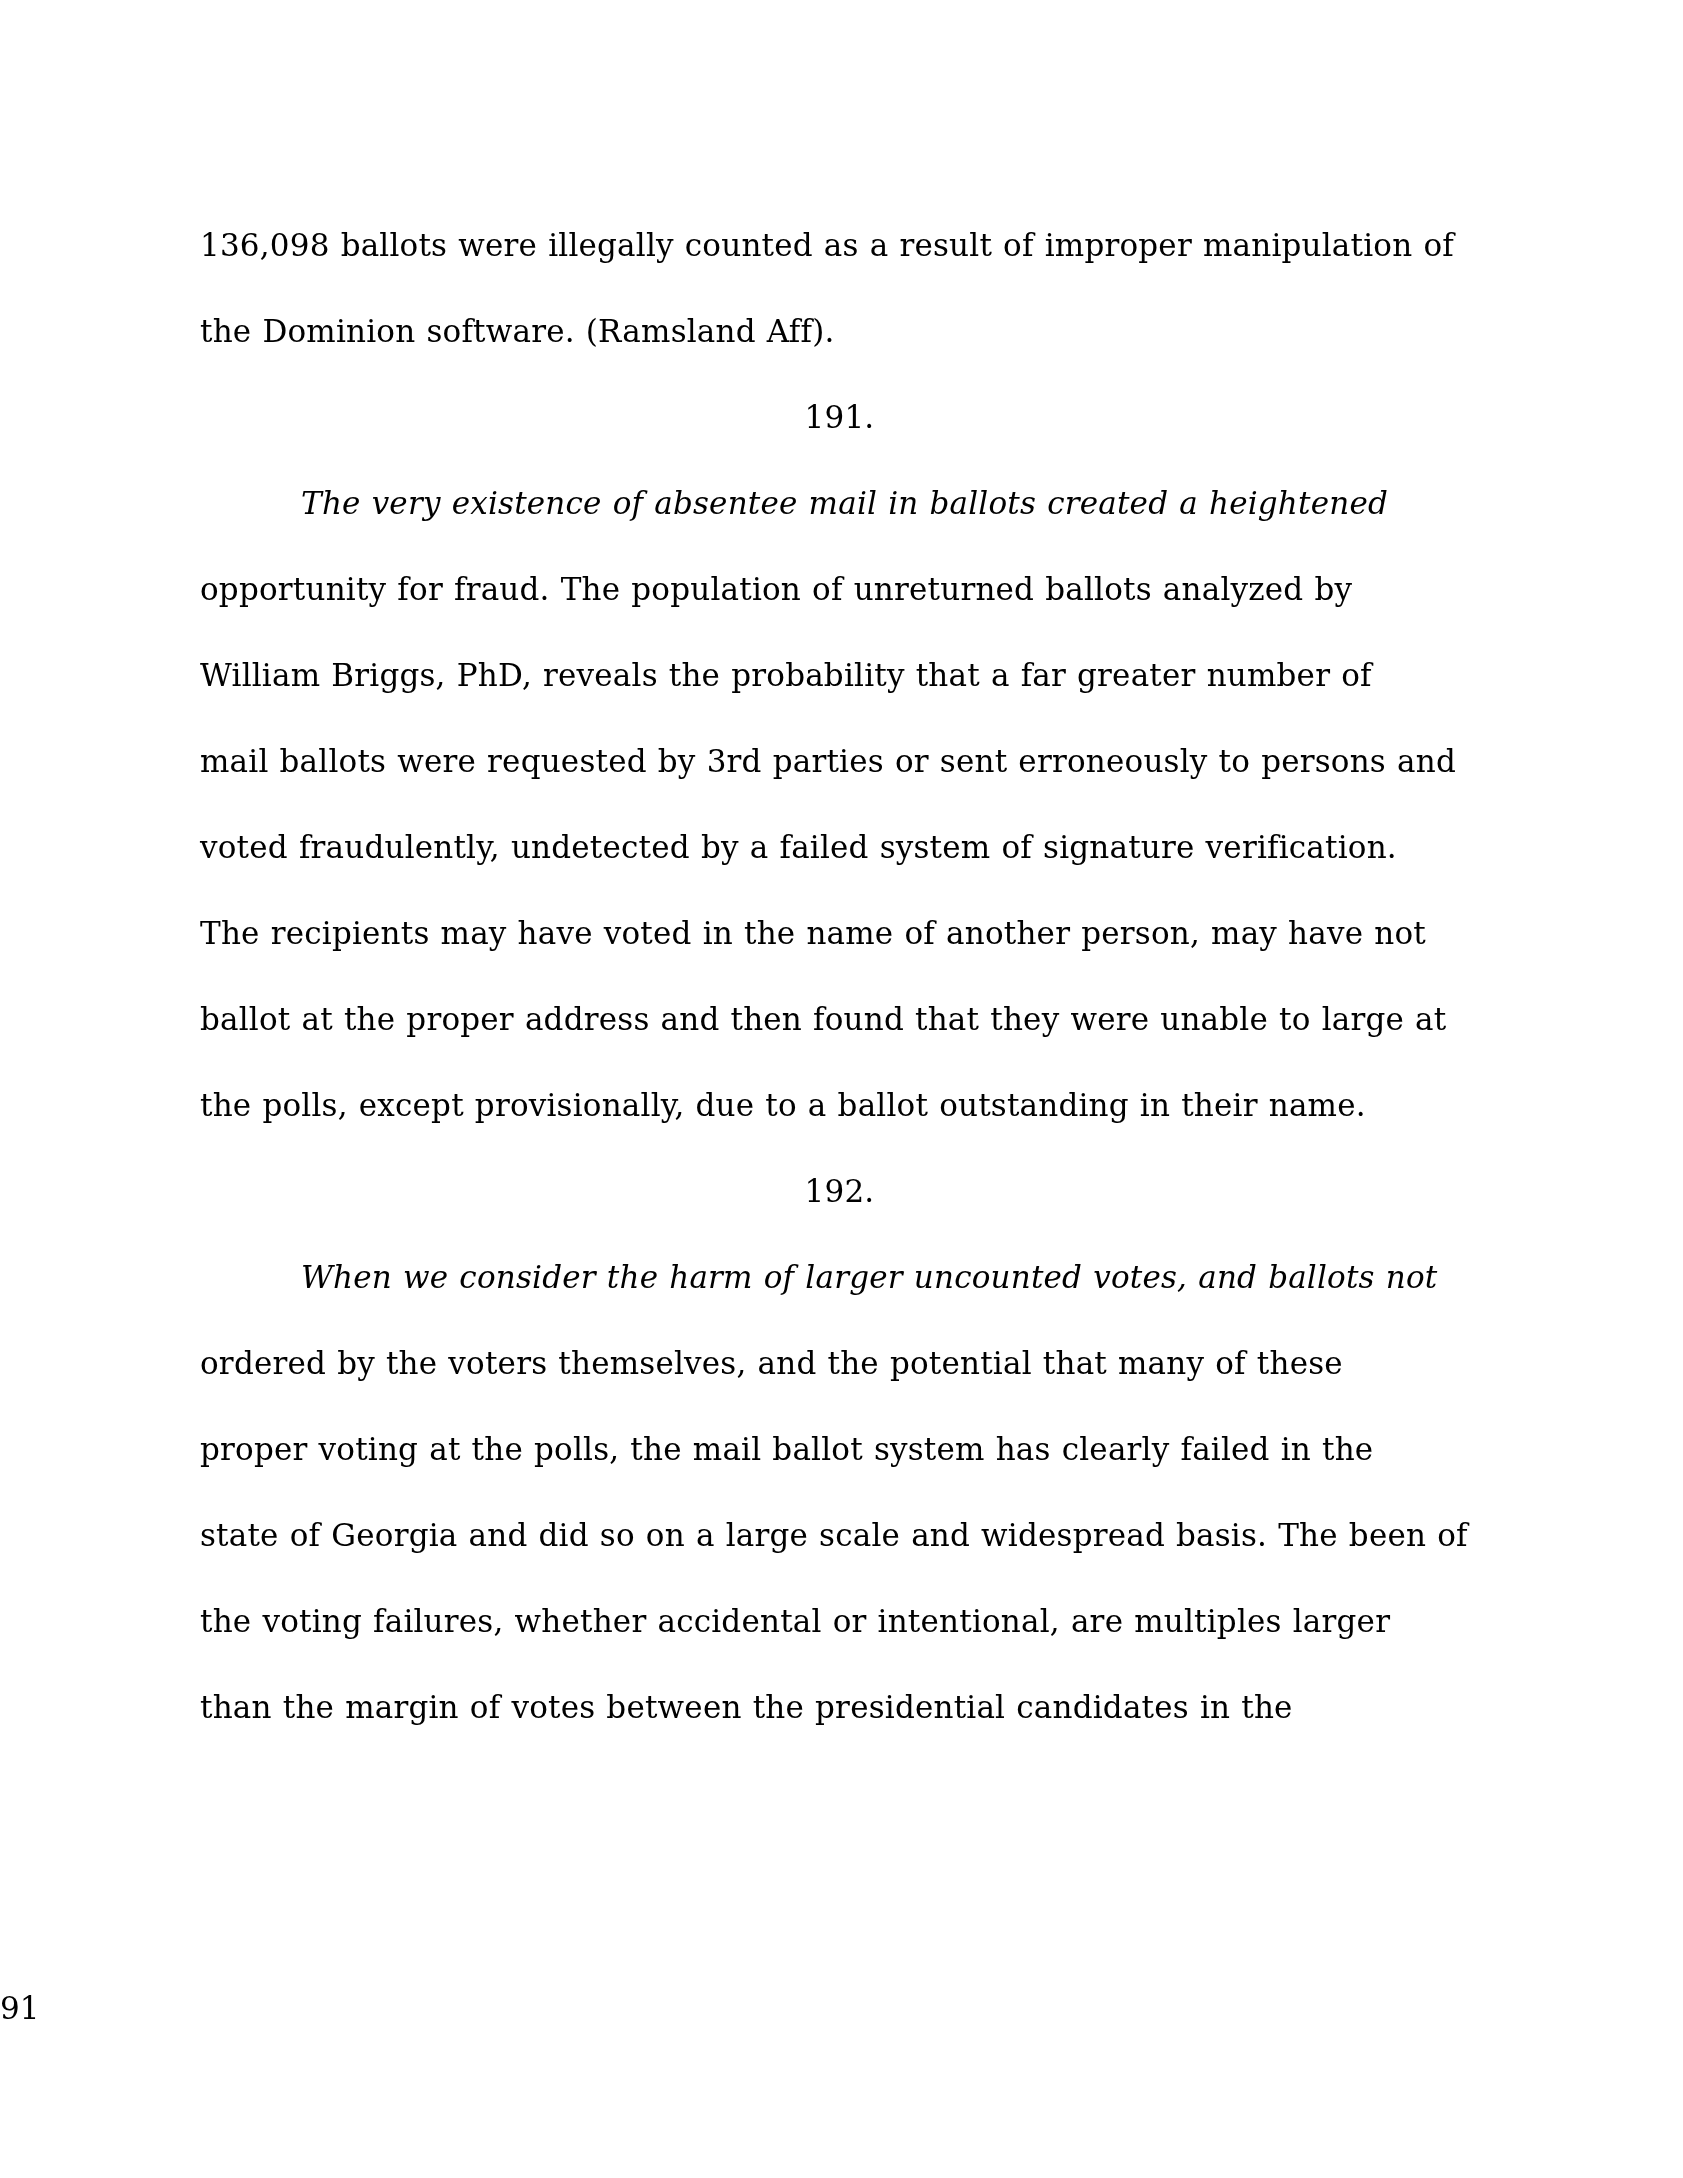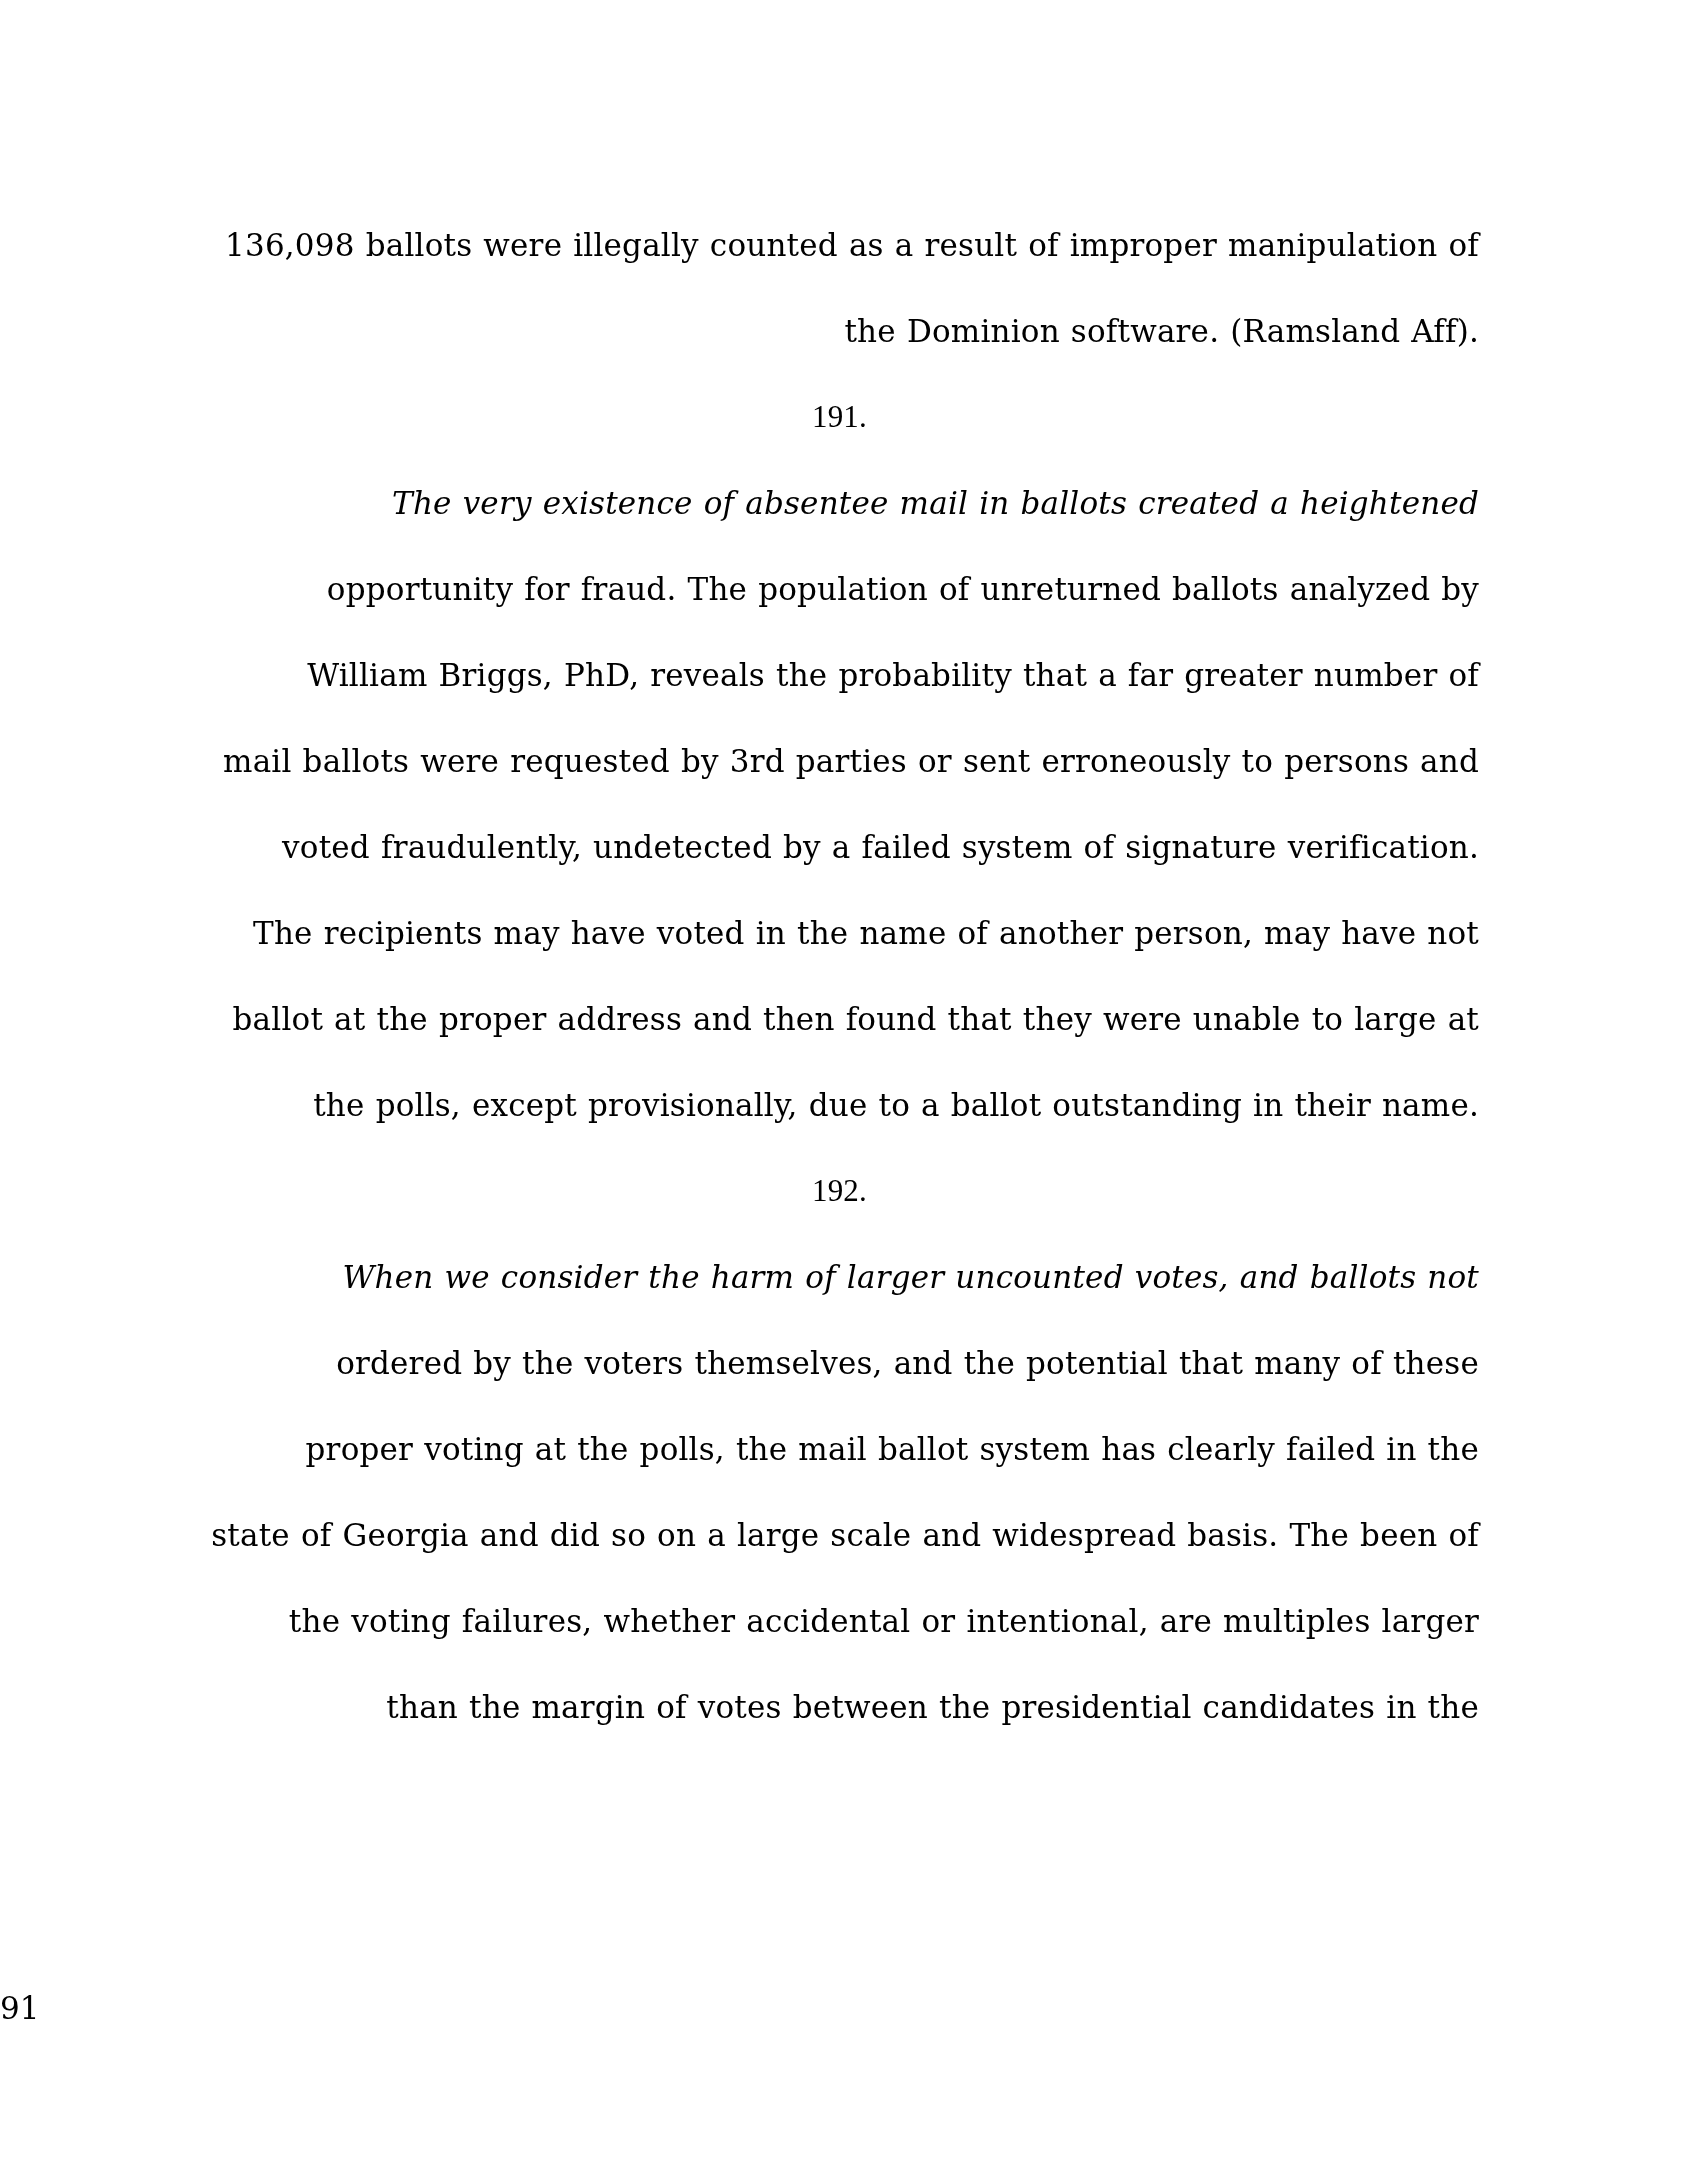--- a/index.html
+++ b/index.html
@@ -36,7 +36,6 @@
       display: block;
       white-space: nowrap;
       height: 86px;
-      text-align: right;
     }
     .line.indent {
       padding-left: 101px;

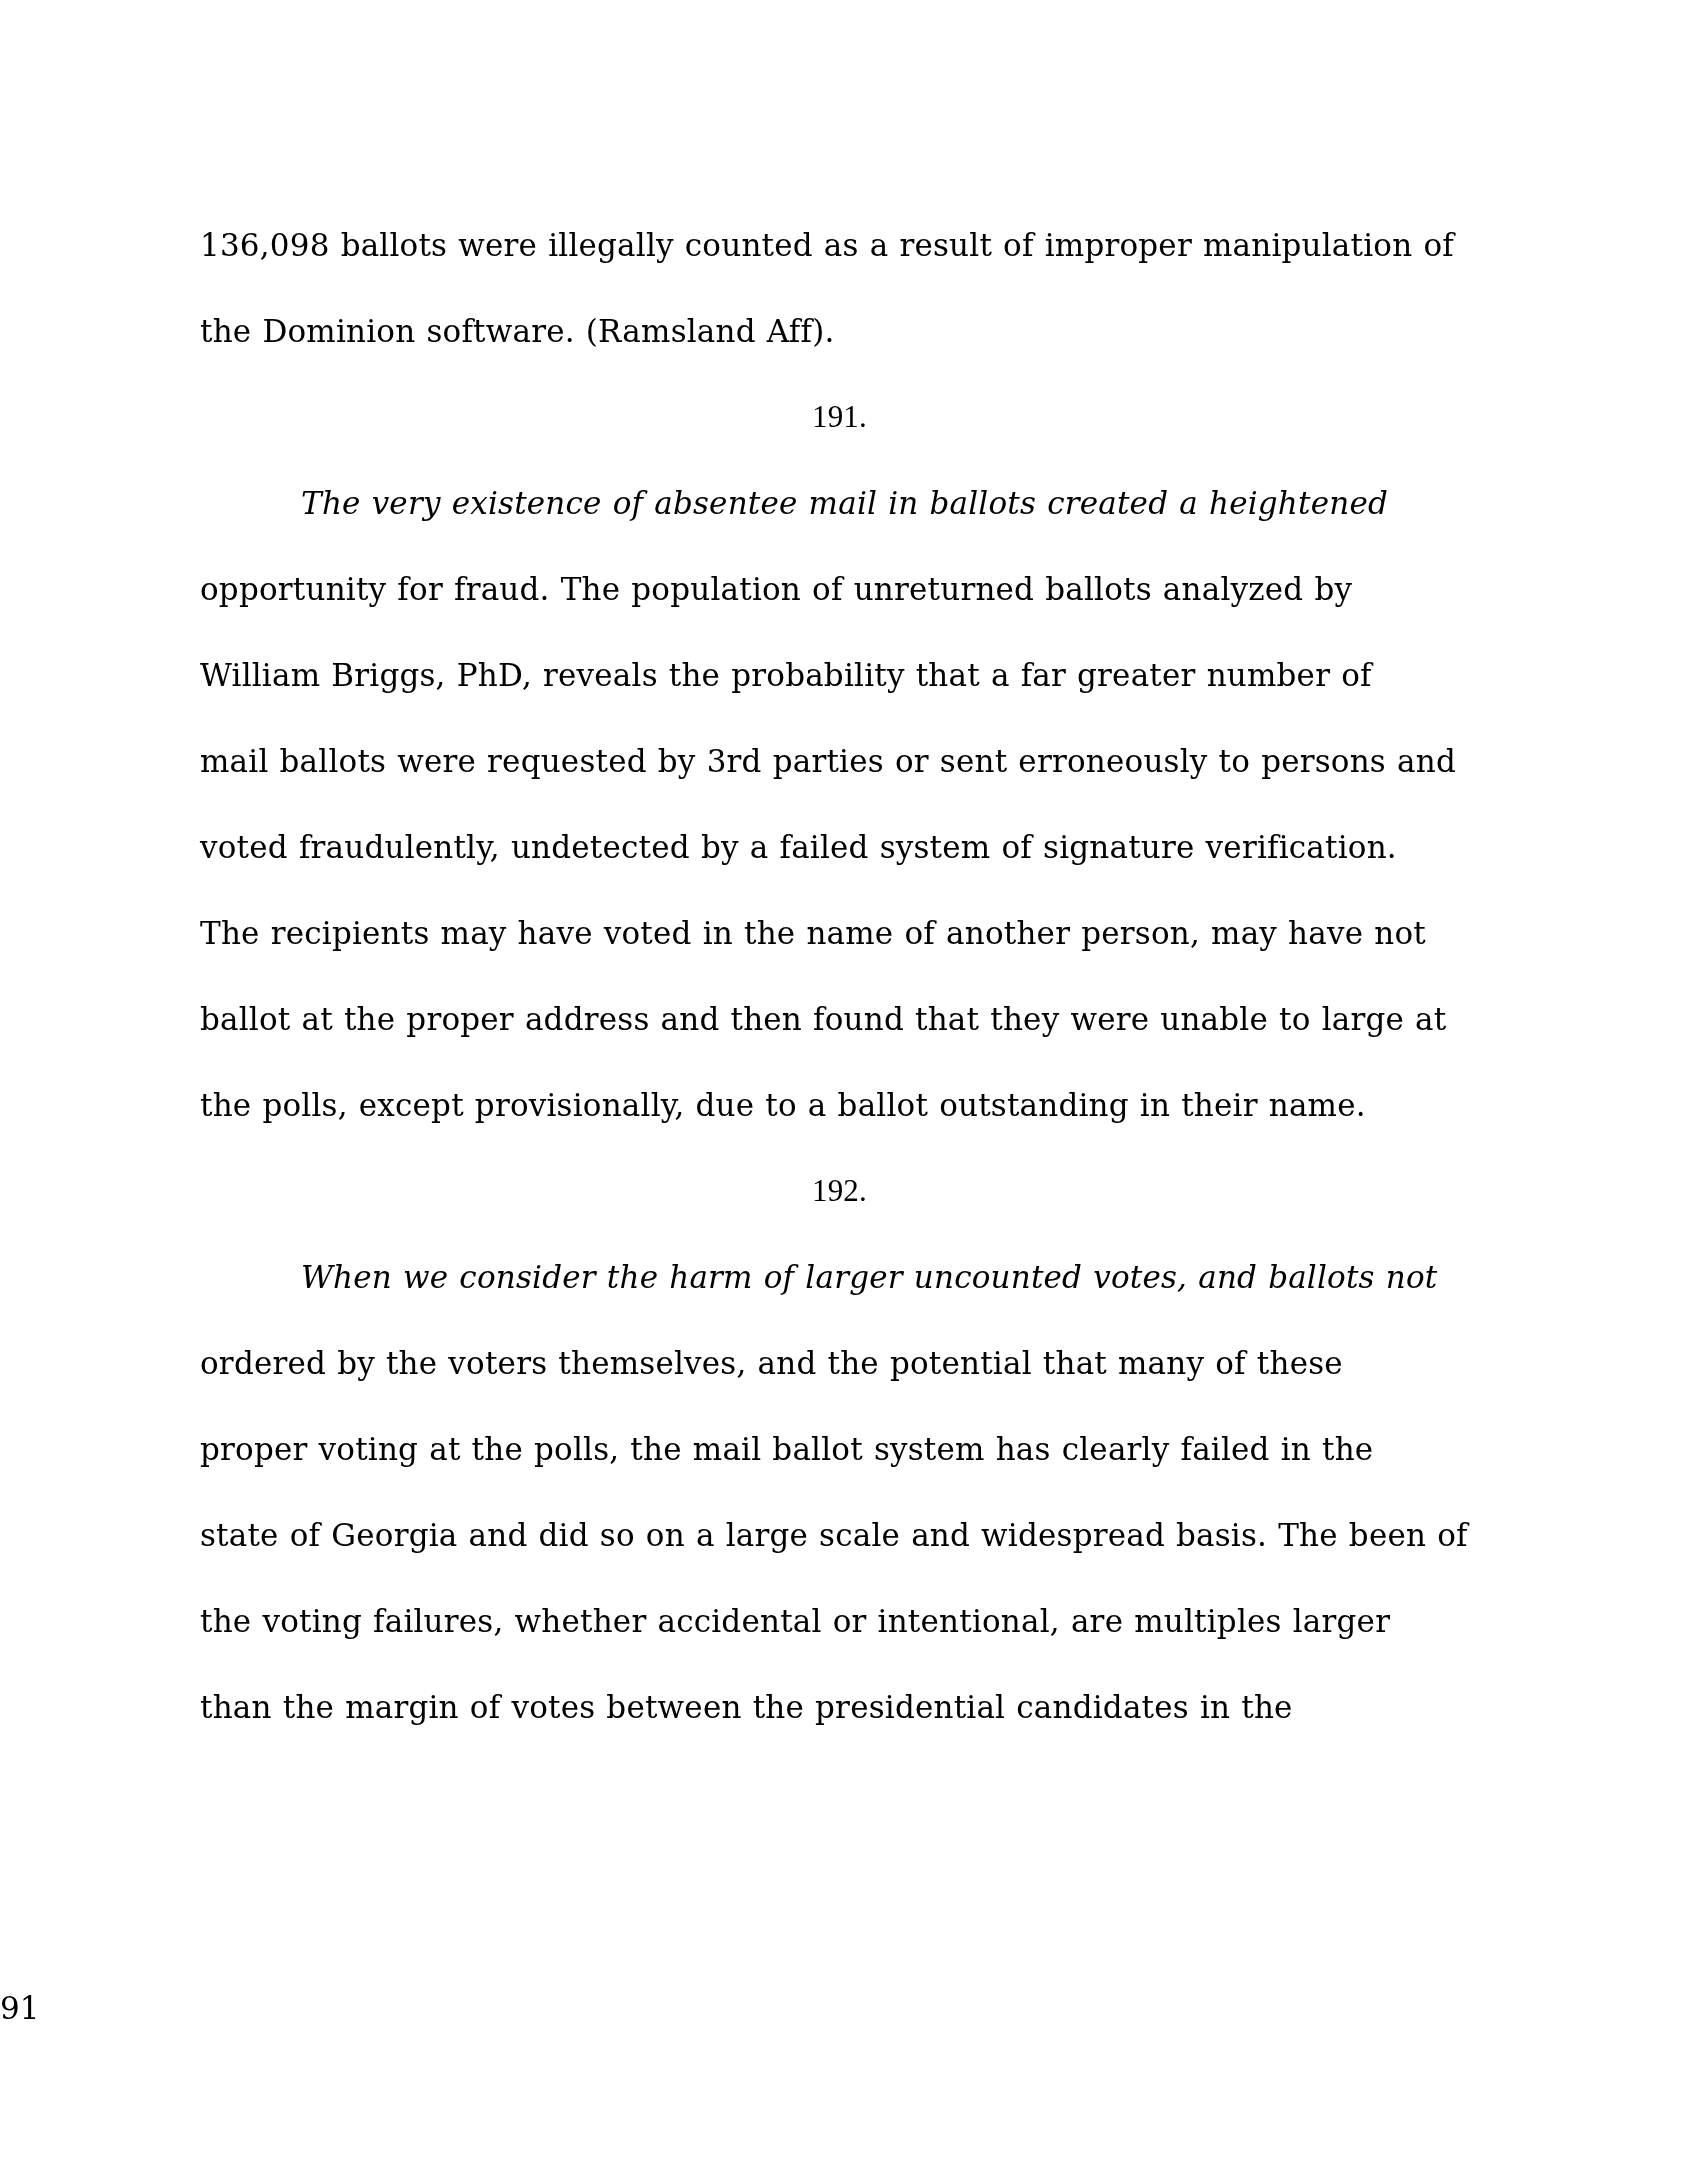--- a/index.html
+++ b/index.html
@@ -46,7 +46,6 @@
       text-align: center;
       height: 86px;
       white-space: nowrap;
-      font-family: Liberation Serif, serif;
     }
     .page-number {
       position: absolute;

